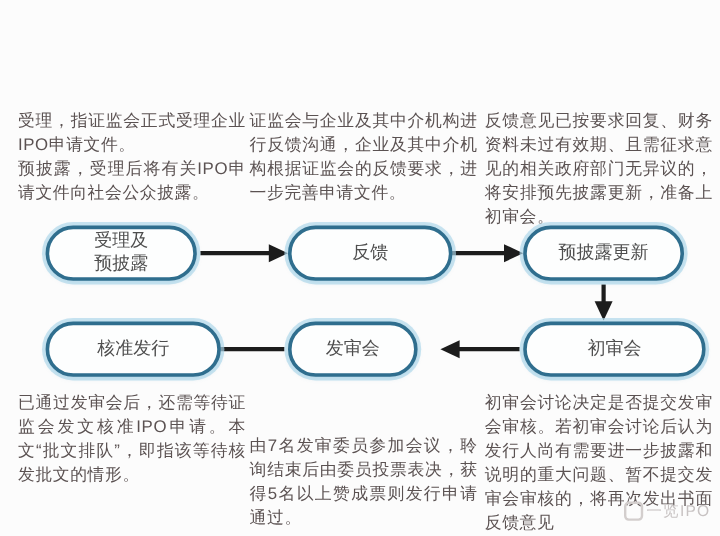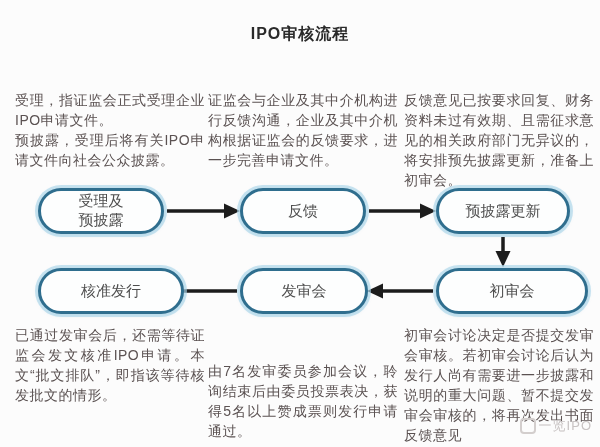--- a/index.html
+++ b/index.html
@@ -96,7 +96,6 @@
 
 <div class="canvas">
 
-  <div class="title">IPO审核流程</div>
 
   <div class="note tl">受理，指证监会正式受理企业IPO申请文件。
 预披露，受理后将有关IPO申请文件向社会公众披露。</div>

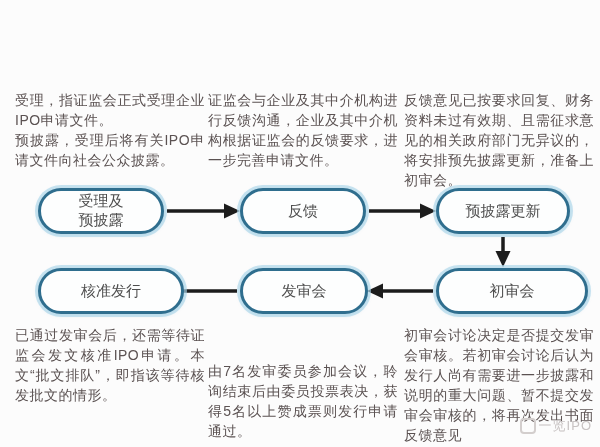--- a/index.html
+++ b/index.html
@@ -60,7 +60,7 @@
     z-index: 2;
   }
   .node.n-shouli    { left: 38px;  top: 188px; width: 126px; }
-  .node.n-fankui    { left: 240px; top: 188px; width: 126px; }
+  .node.n-fankui    { left: 240px; top: 188px; width: 137px; }
   .node.n-yupilu    { left: 436px; top: 188px; width: 134px; }
   .node.n-hezhun    { left: 38px;  top: 268px; width: 146px; }
   .node.n-fashenhui { left: 240px; top: 268px; width: 128px; }

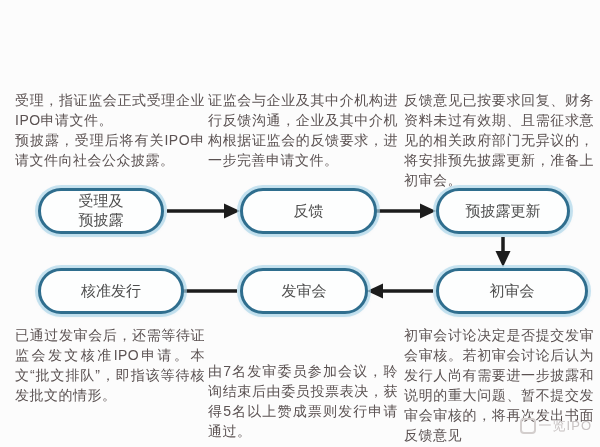--- a/index.html
+++ b/index.html
@@ -63,7 +63,7 @@
   .node.n-fankui    { left: 240px; top: 188px; width: 137px; }
   .node.n-yupilu    { left: 436px; top: 188px; width: 134px; }
   .node.n-hezhun    { left: 38px;  top: 268px; width: 146px; }
-  .node.n-fashenhui { left: 240px; top: 268px; width: 128px; }
+  .node.n-fashenhui { left: 240px; top: 268px; width: 108px; }
   .node.n-chushen   { left: 436px; top: 268px; width: 152px; }
   .arrows {
     position: absolute;

